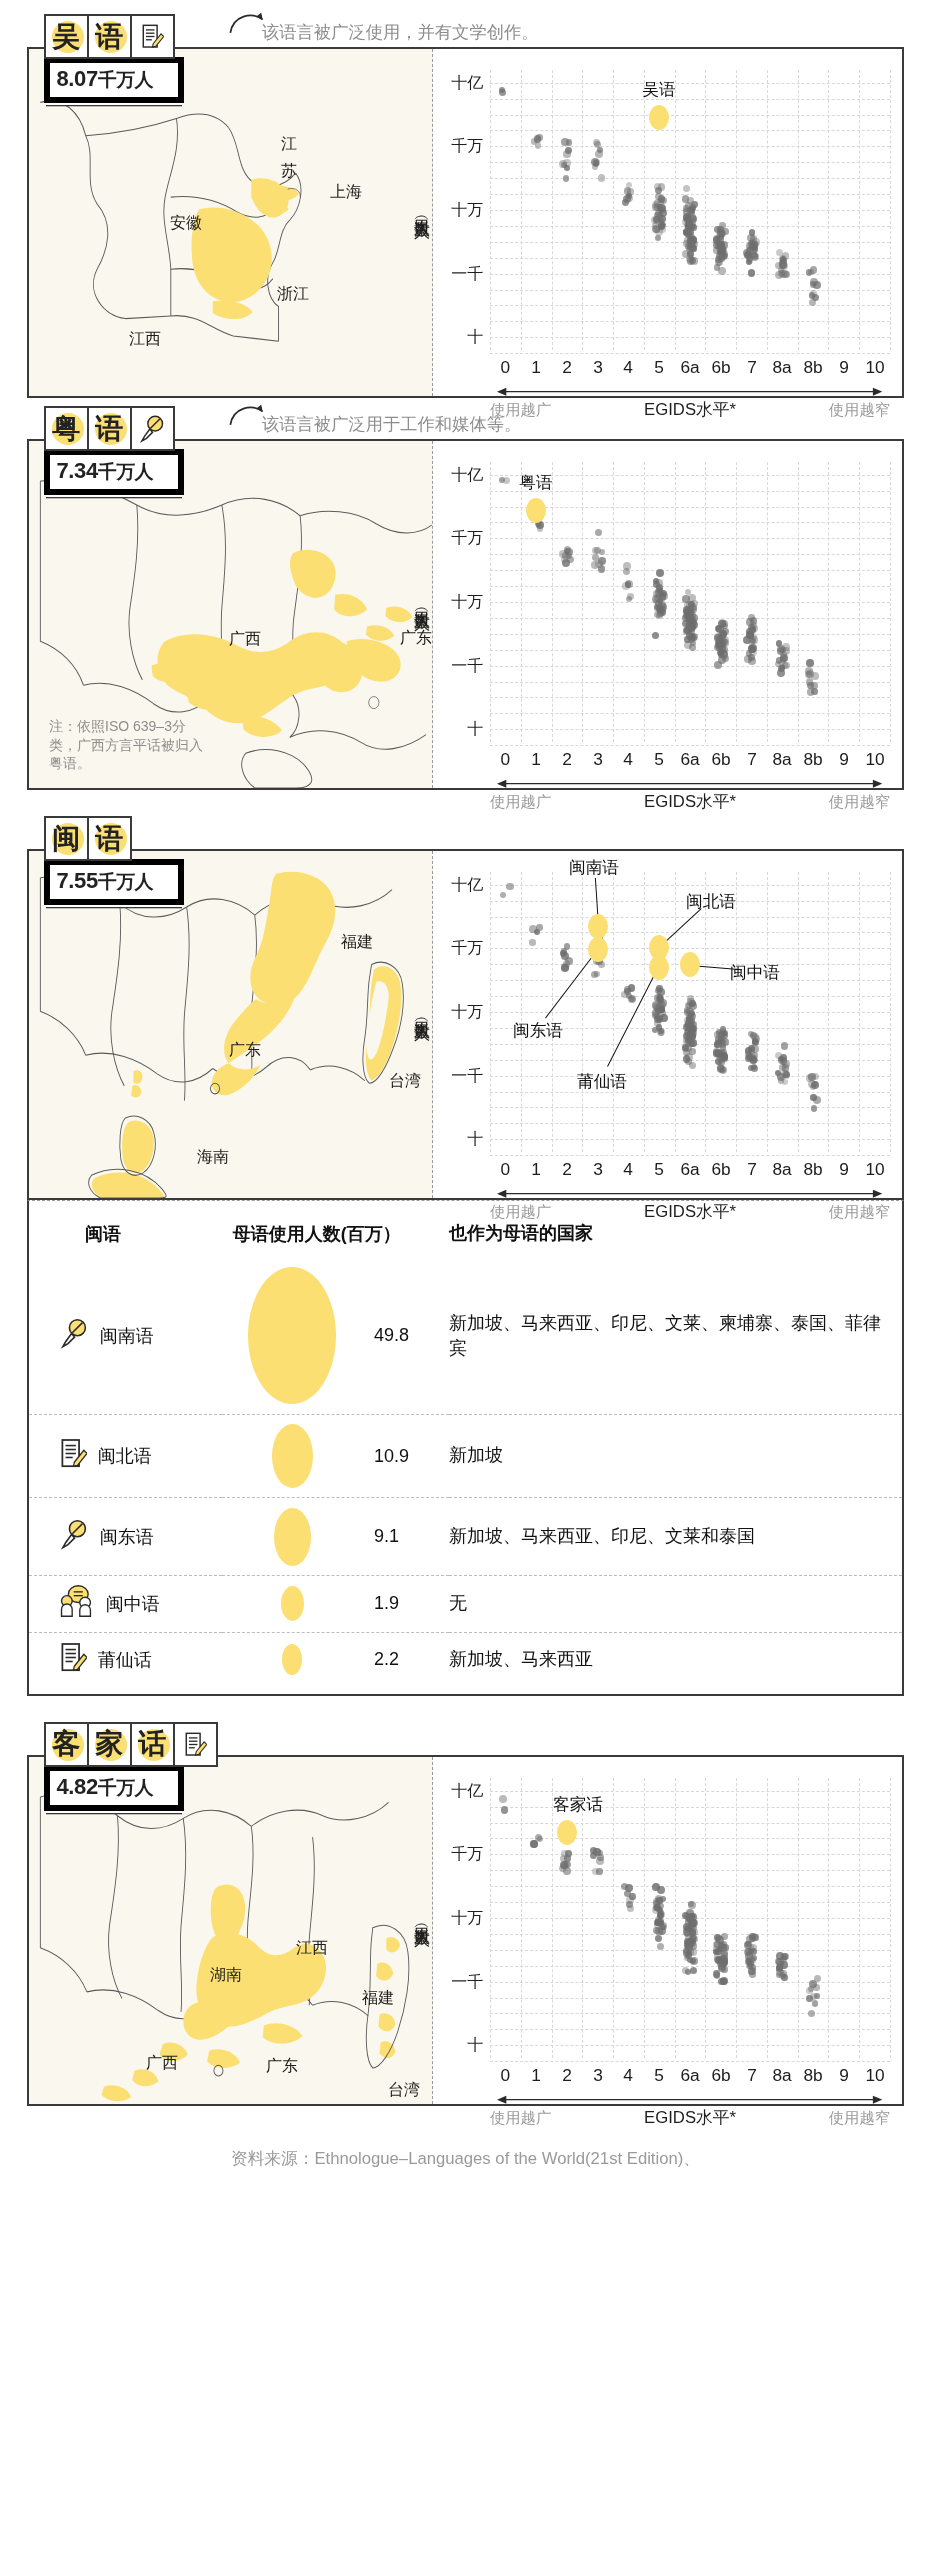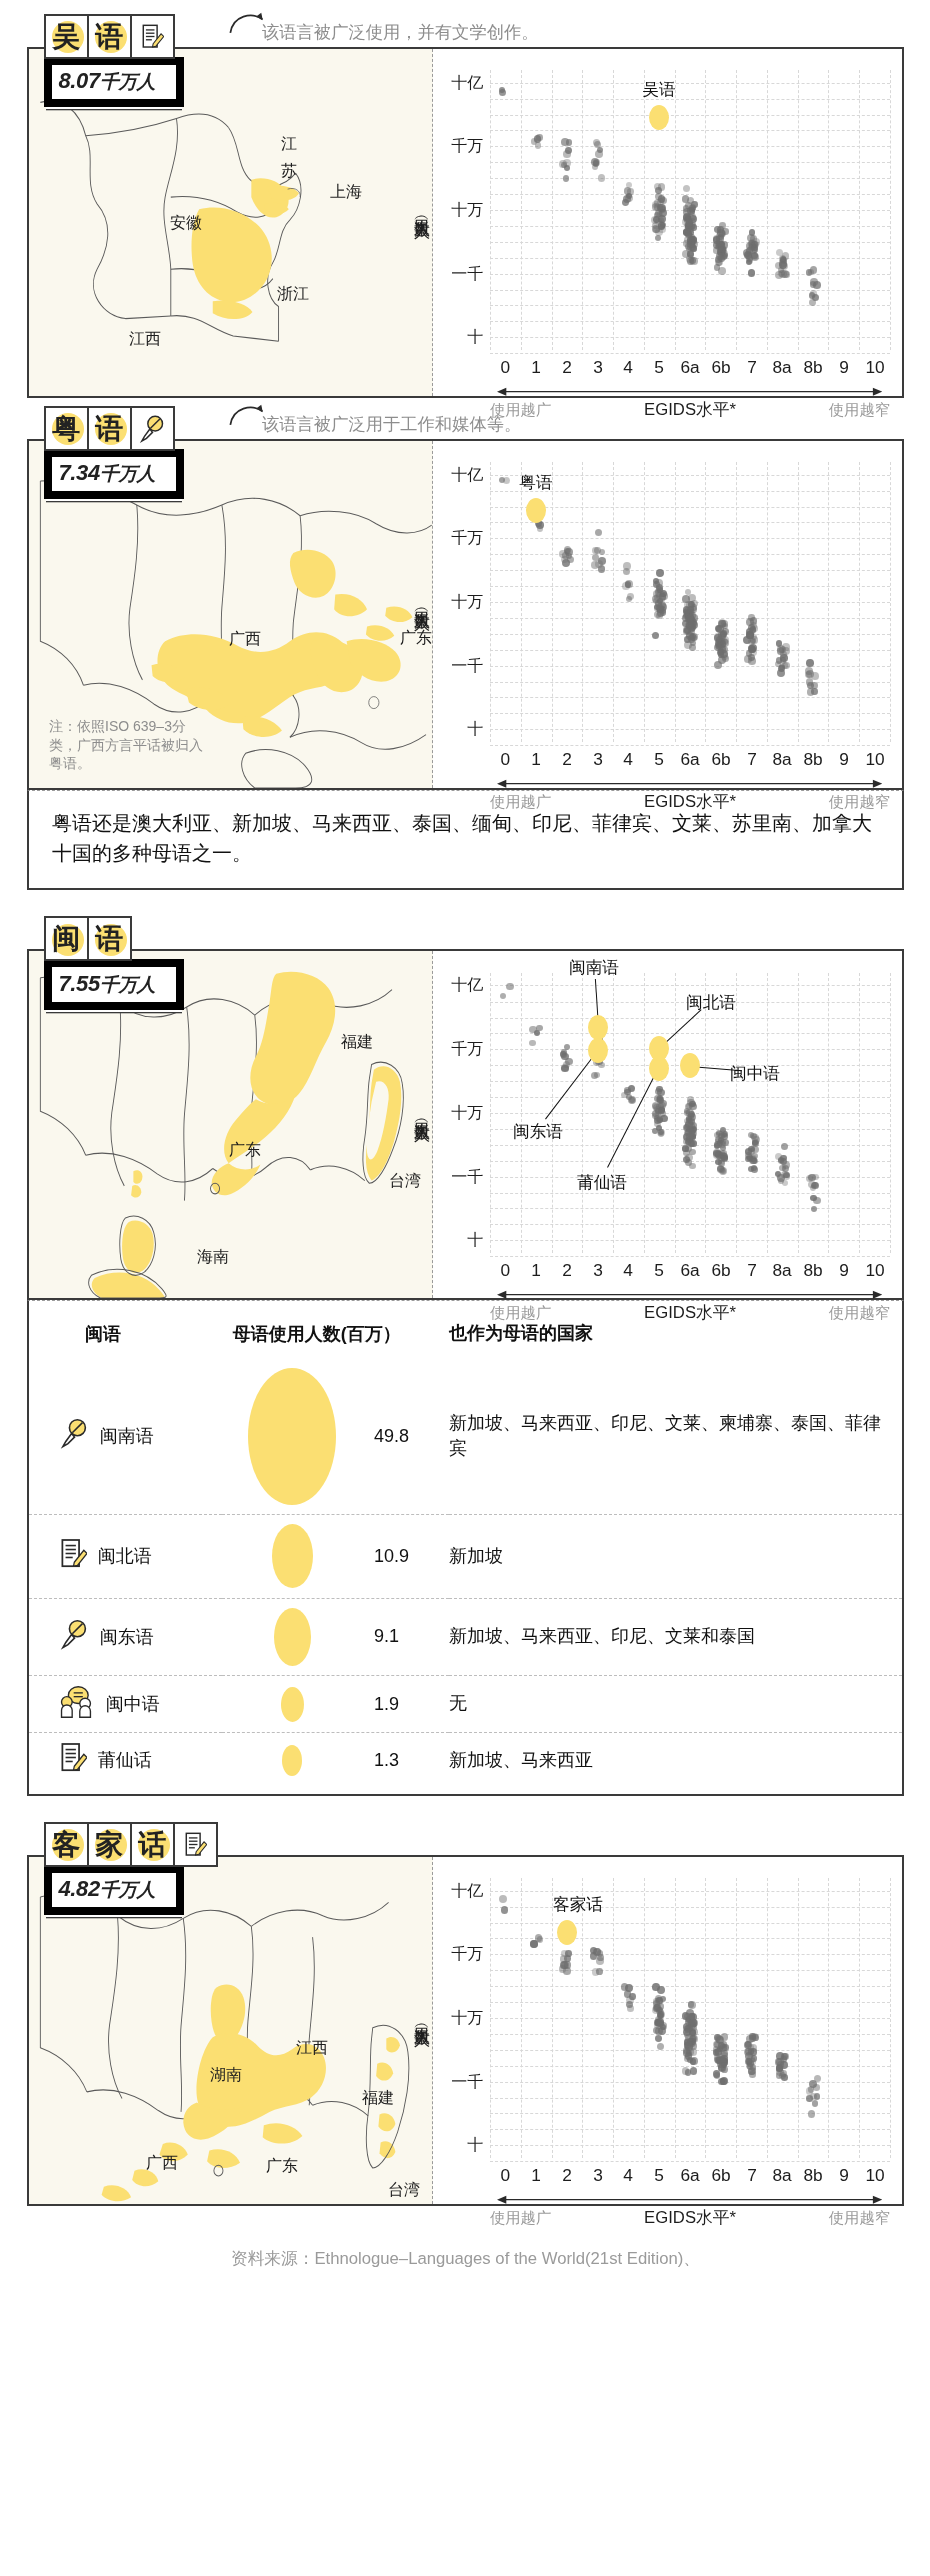--- a/index.html
+++ b/index.html
@@ -66,12 +66,11 @@
   .pop-count {
     margin-top:-2px;
     width: 140px;
-    border: 8px solid #000000;
+    border: 6px solid #000000;
     background:#fff;
     padding: 3.3px 5.3px 4px 6.7px;
     font-size: 22px; font-weight:bold; letter-spacing:-0.3px;
     box-shadow: 0 4px 0 -2px #fff, 0 5.3px 0 -2px #3a3a3a;
-    font-style: italic;
   }
   .pop-count .unit { font-size:18.7px; font-weight:bold; }
 

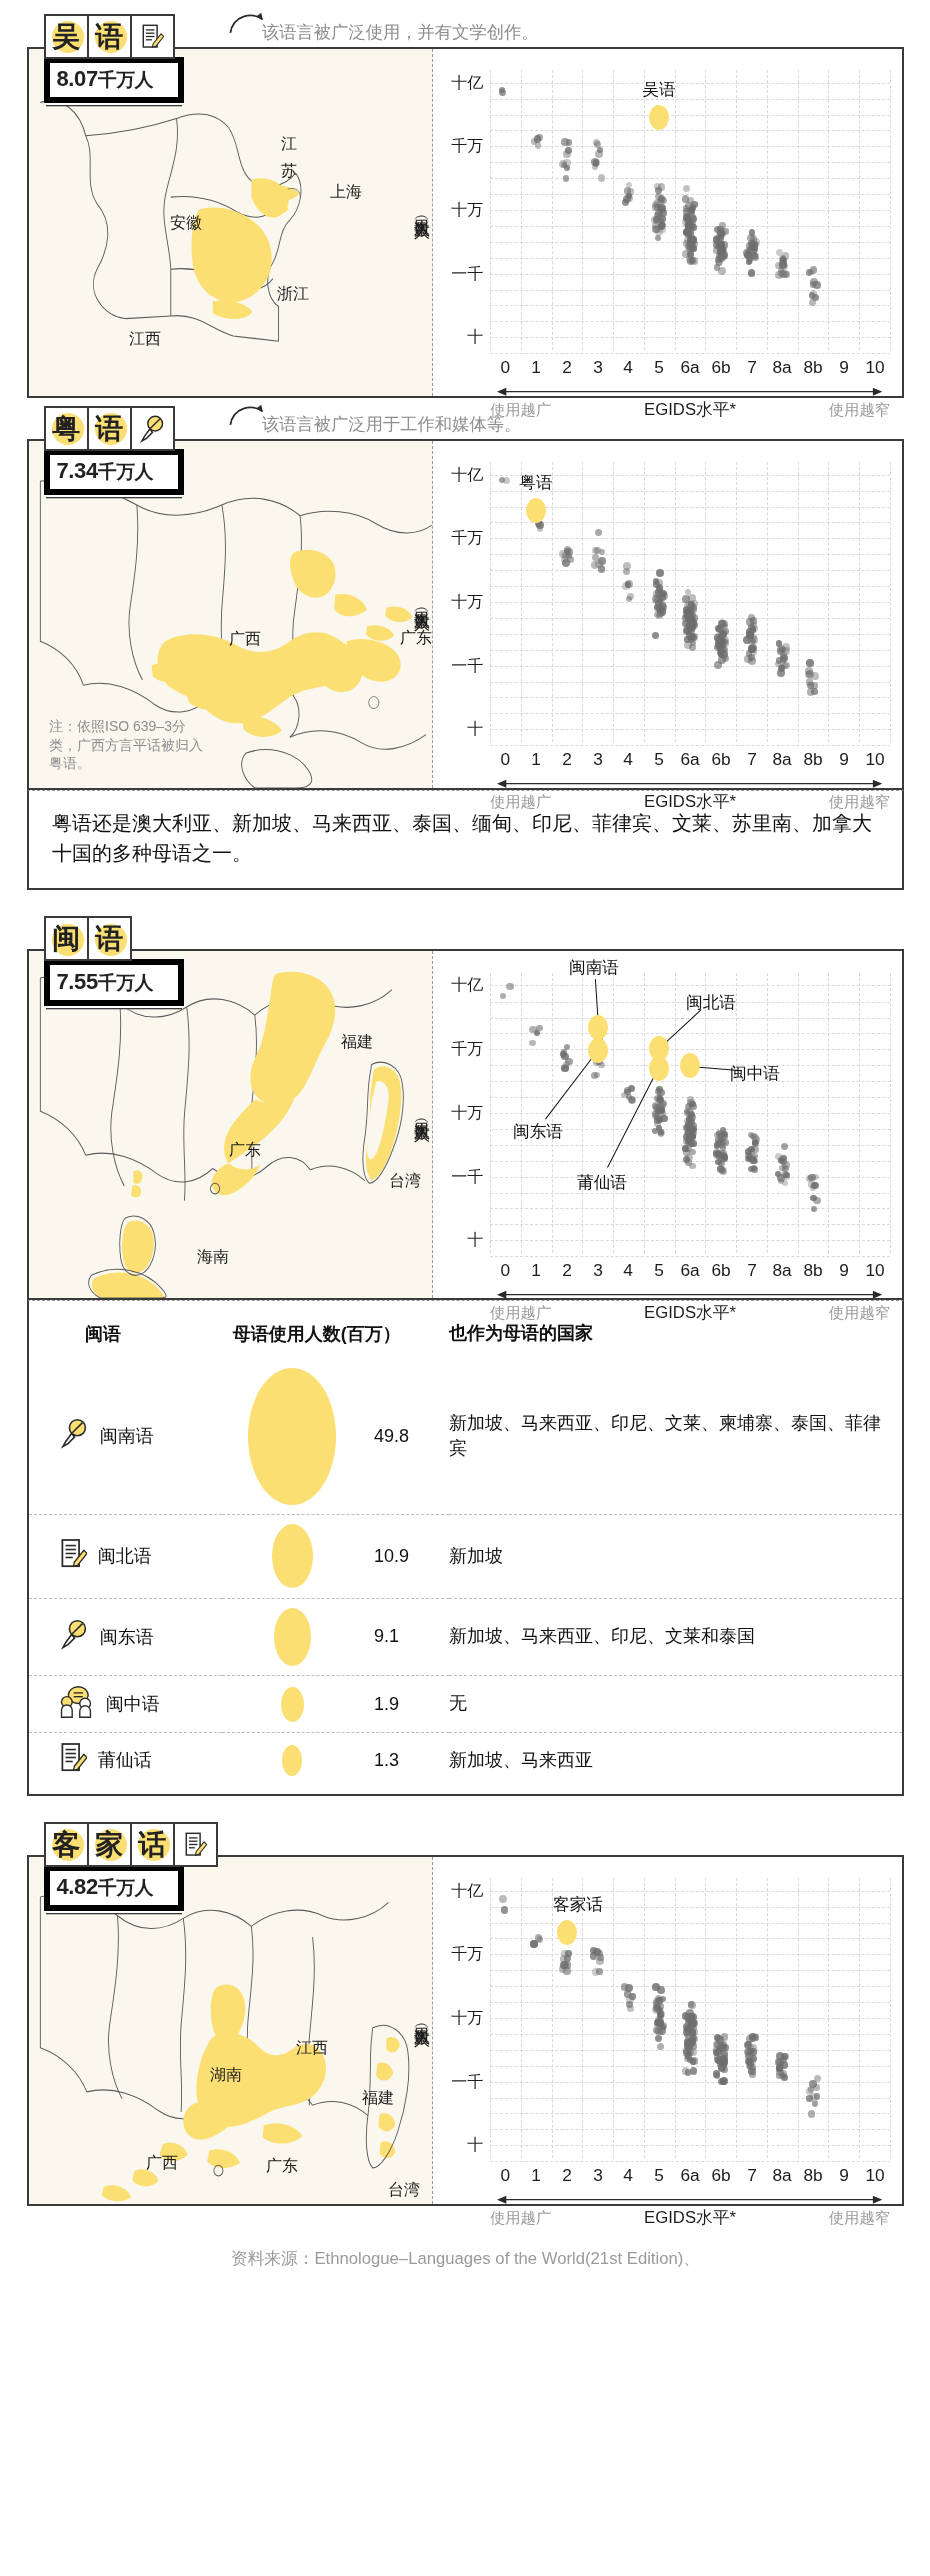--- a/index.html
+++ b/index.html
@@ -928,7 +928,6 @@
     </div>
   </div>
 
-  <div class="note-box" style="margin-top:0; border-top:1.3px dashed #9a9a9a;">粤语还是澳大利亚、新加坡、马来西亚、泰国、缅甸、印尼、菲律宾、文莱、苏里南、加拿大十国的多种母语之一。</div>
 
   <div class="section" style="margin-top:59px; margin-bottom:0;">
     <div class="title-wrap">

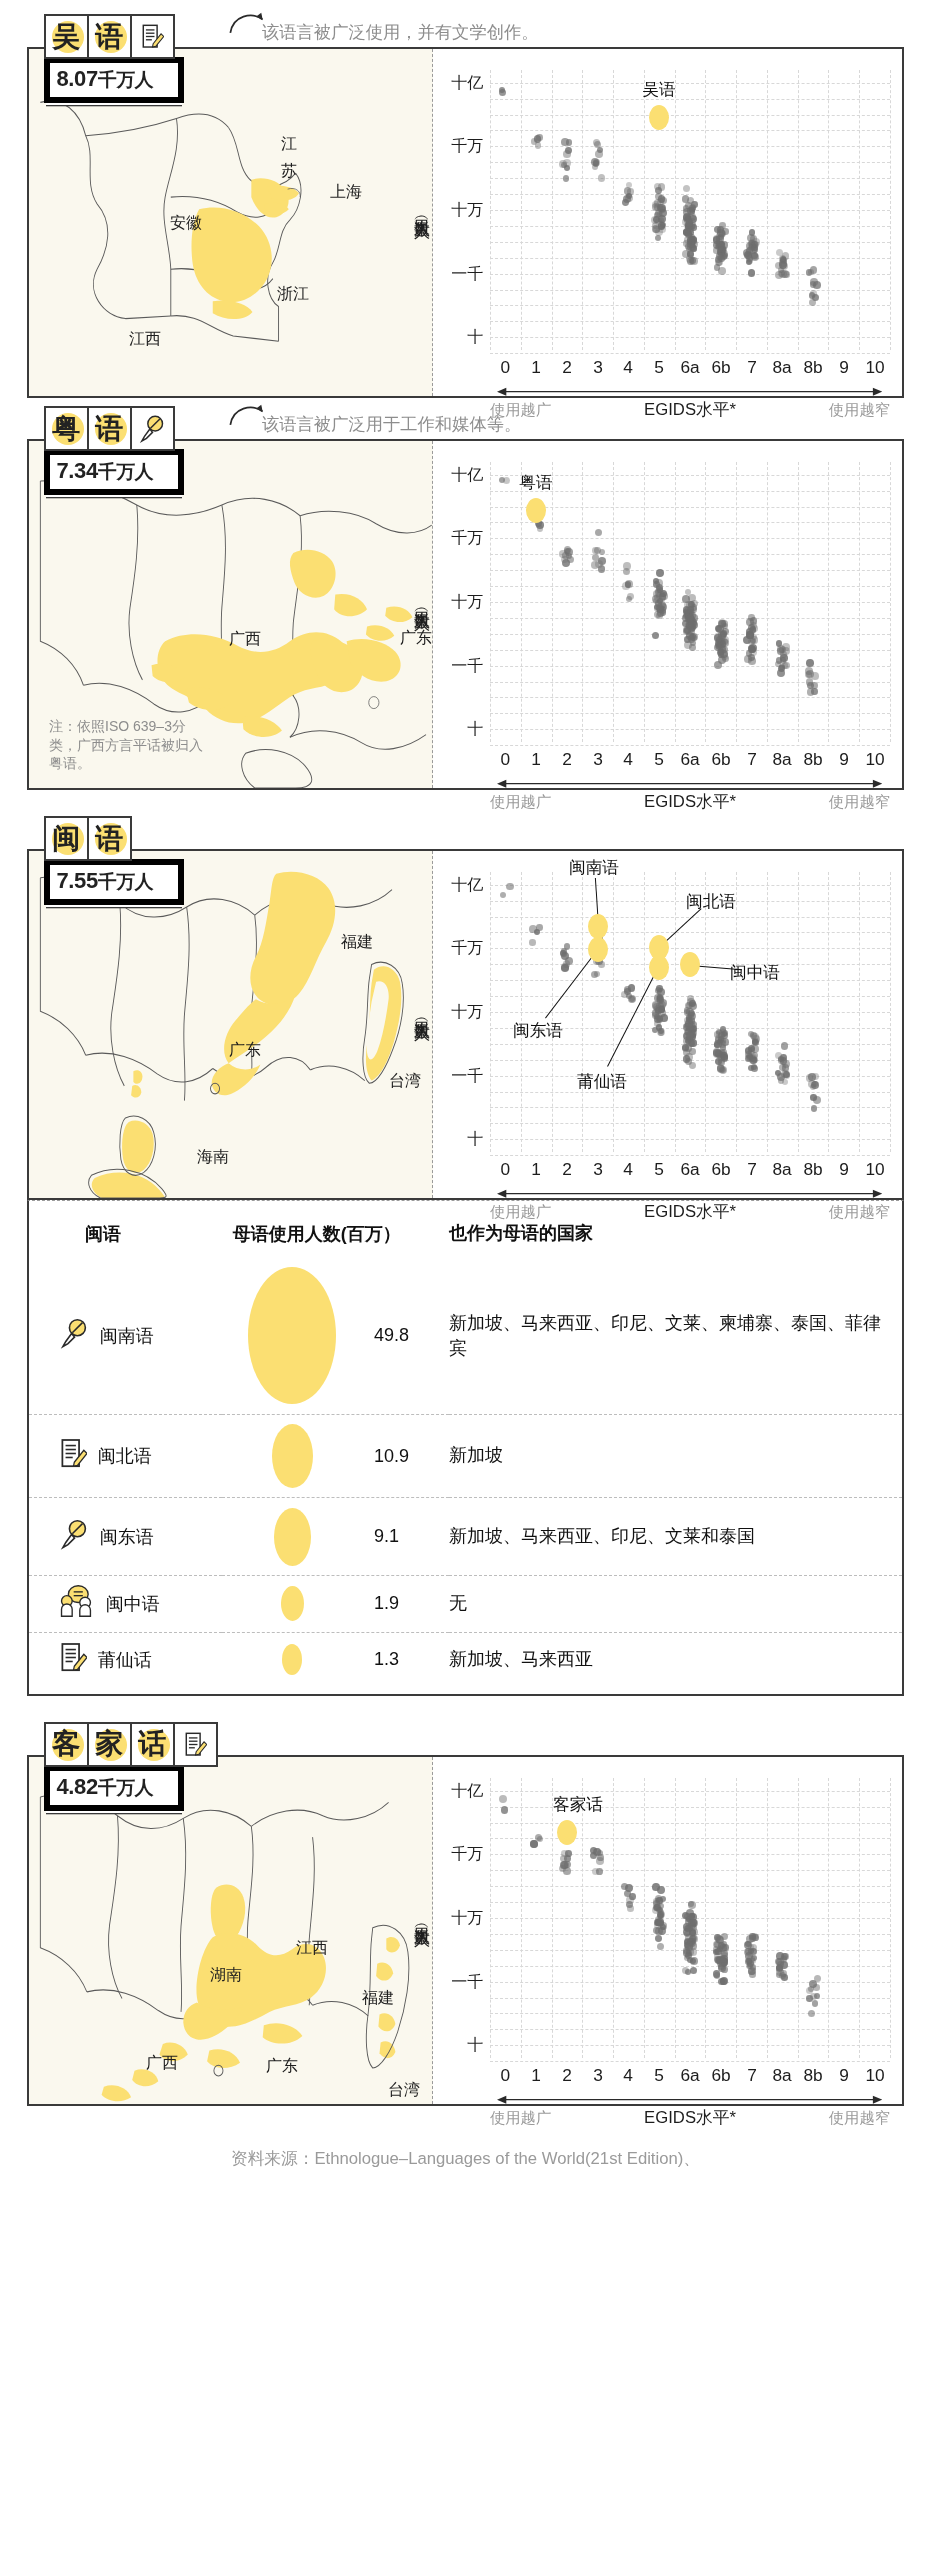--- a/index.html
+++ b/index.html
@@ -1410,7 +1410,7 @@
                 <span style="width:140px;display:flex;justify-content:center;">
                   <span class="bubble" style="width:20px;height:31px;"></span>
                 </span>
-                <span>1.3</span>
+                <span>2.2</span>
               </div>
             </td>
             <td class="c-ctry">新加坡、马来西亚</td>

